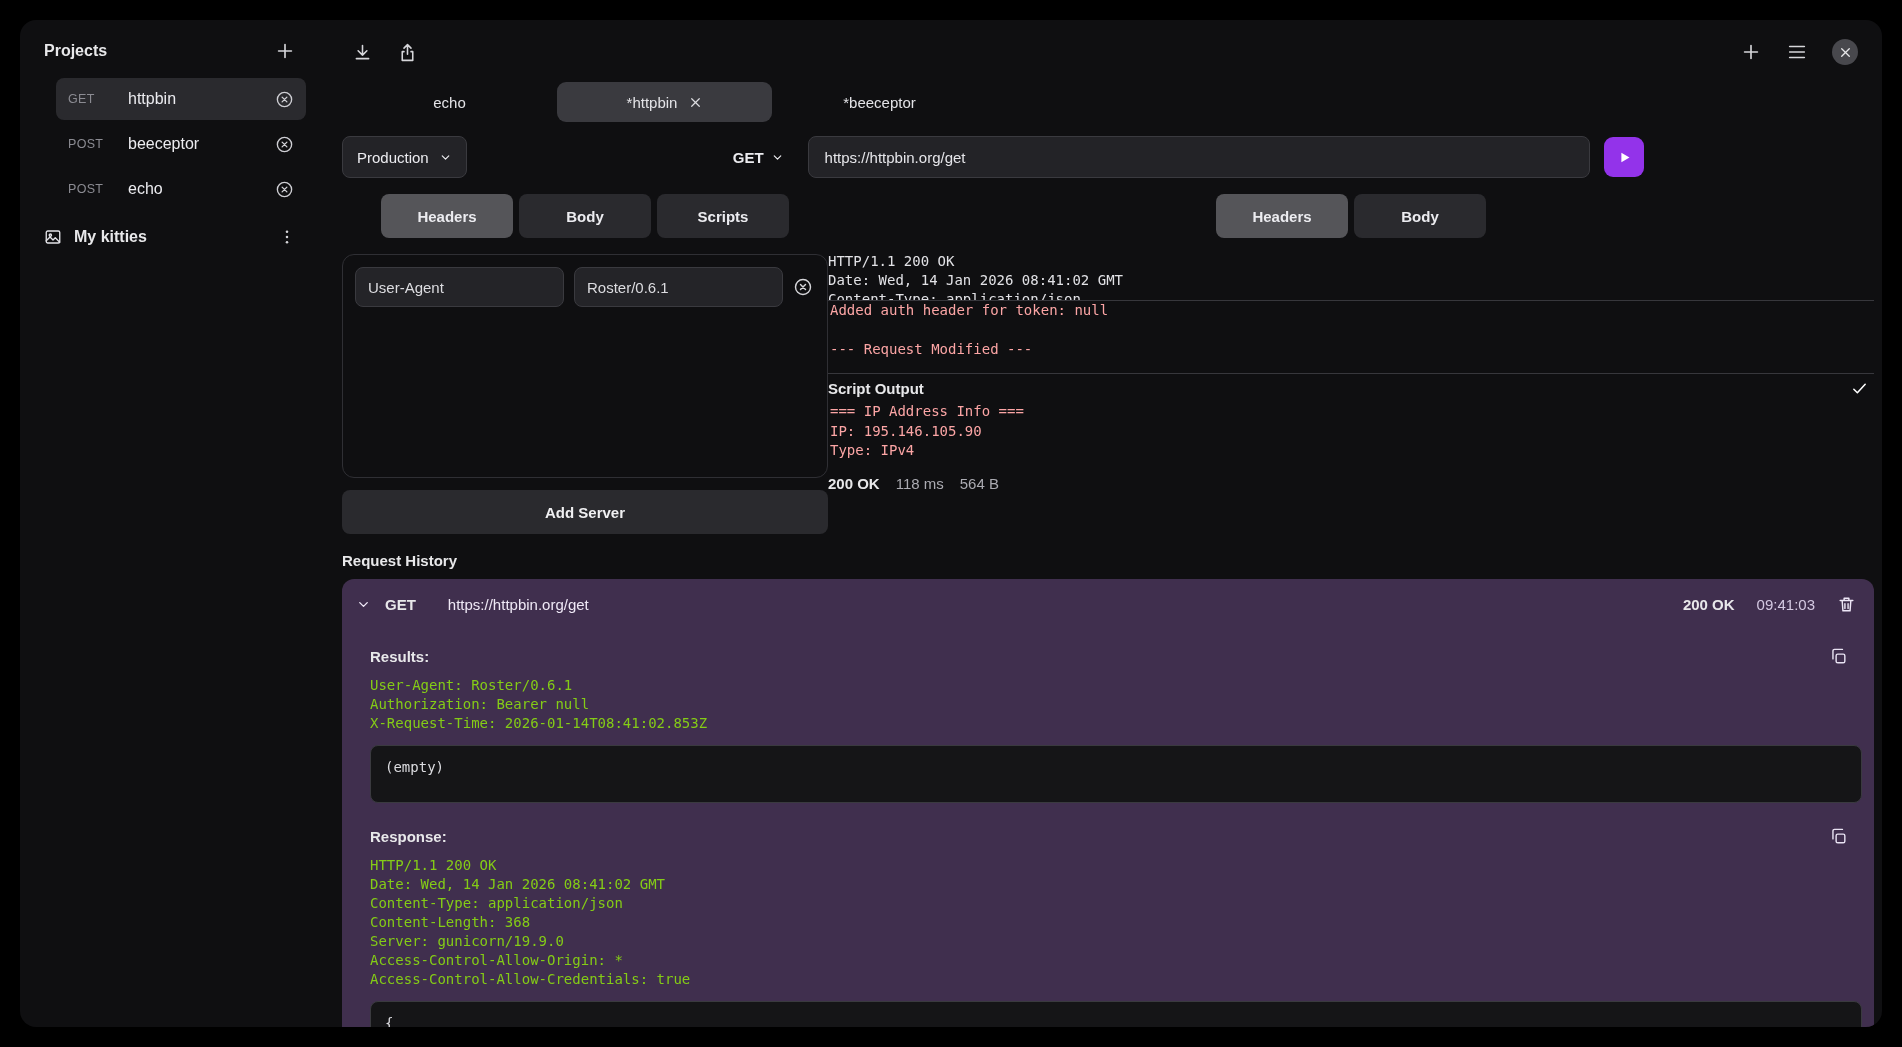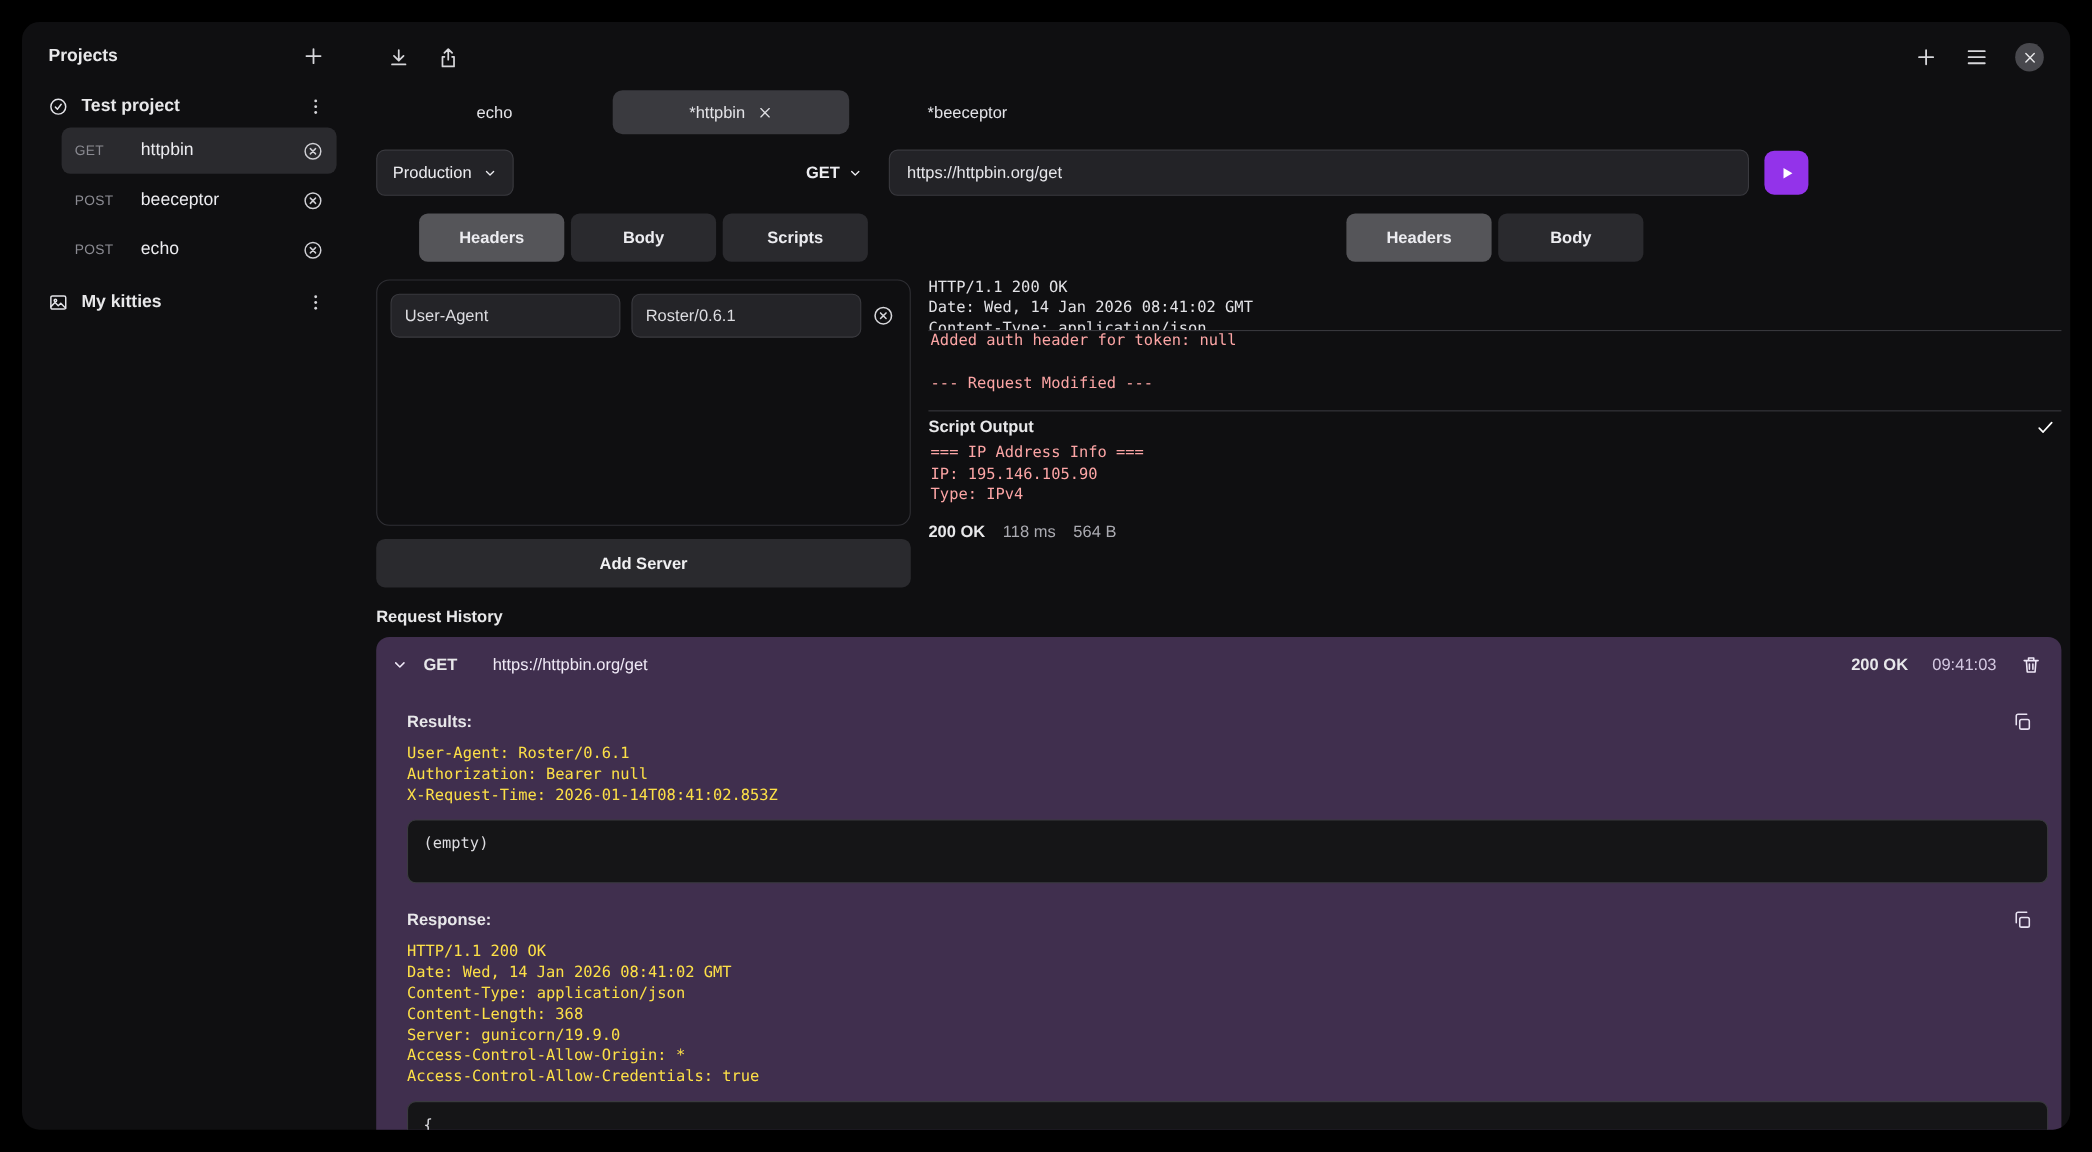--- a/index.html
+++ b/index.html
@@ -118,24 +118,6 @@
       </button>
     </div>
 
-    <div class="group-header">
-      <span class="gicon">
-        <svg width="18" height="18" viewBox="0 0 24 24" fill="none" stroke="currentColor" stroke-width="1.8" stroke-linecap="round" stroke-linejoin="round">
-            <circle cx="12" cy="12" r="9"></circle>
-            <path d="M8.5 12.5l2.5 2.5 4.5-6"></path>
-          </svg>
-      </span>
-      <span>Test project</span>
-      <button class="icon-btn kebab">
-        <span>
-          <svg width="18" height="18" viewBox="0 0 24 24" fill="currentColor">
-              <circle cx="12" cy="5" r="1.7"></circle>
-              <circle cx="12" cy="12" r="1.7"></circle>
-              <circle cx="12" cy="19" r="1.7"></circle>
-            </svg>
-        </span>
-      </button>
-    </div>
 
     <div class="sb-items">
       <div class="sb-item selected">

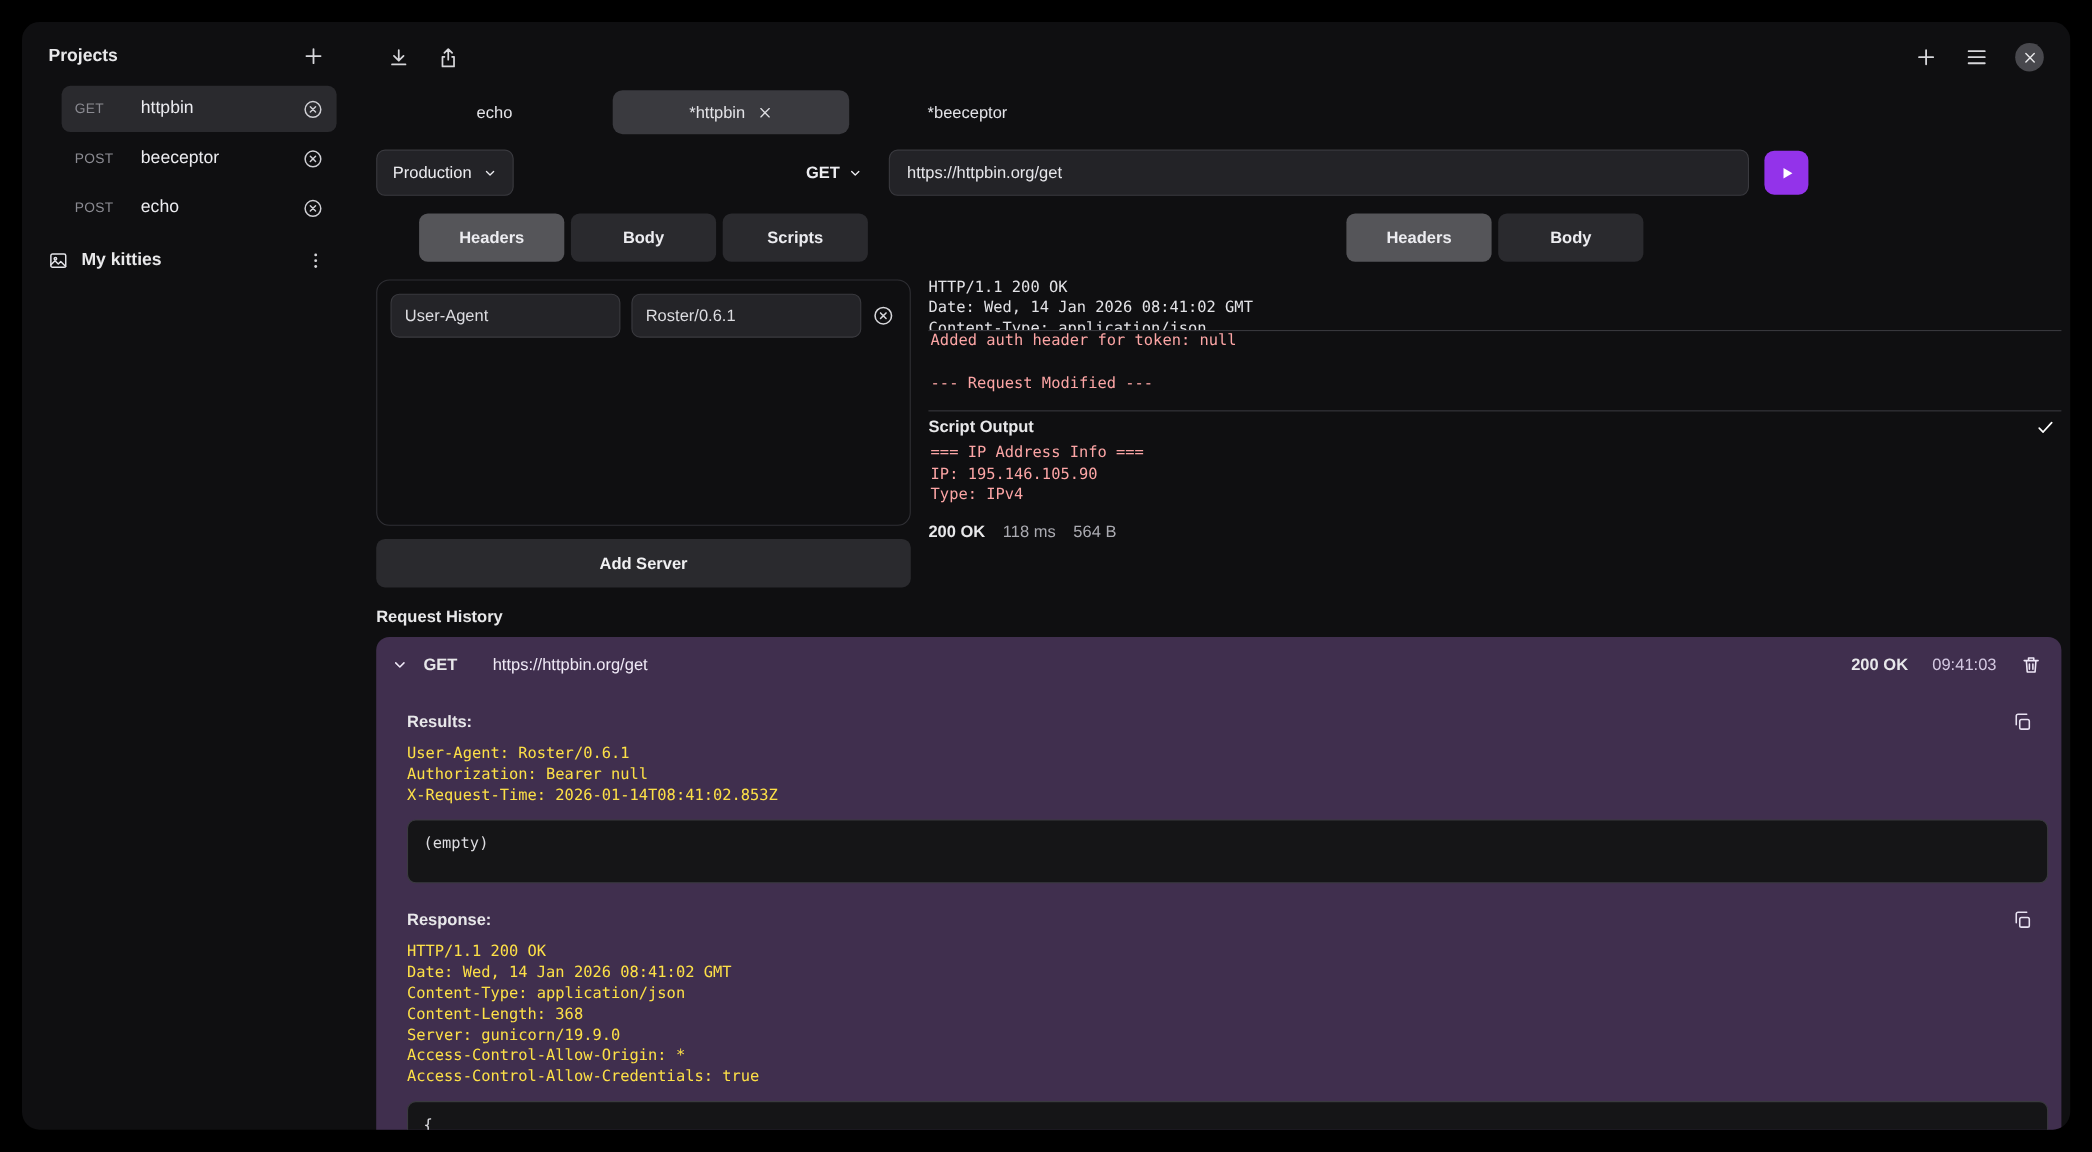--- a/index.html
+++ b/index.html
@@ -49,7 +49,7 @@
   .send-btn { width:40px; height:40px; border-radius:9px; border:none; display:flex; align-items:center;
               justify-content:center; cursor:pointer; background:#9333ea; color:#fff; flex:0 0 40px; }
 
-  .panels { display:flex; gap:16px; margin:16px 0 0 22px; }
+  .panels { display:flex; margin:16px 0 0 22px; }
   .left-panel { width:486px; flex:0 0 486px; display:flex; flex-direction:column; }
   .right-panel { flex:1; display:flex; flex-direction:column; min-width:0; }
   .ptabs { display:flex; justify-content:center; gap:6px; }

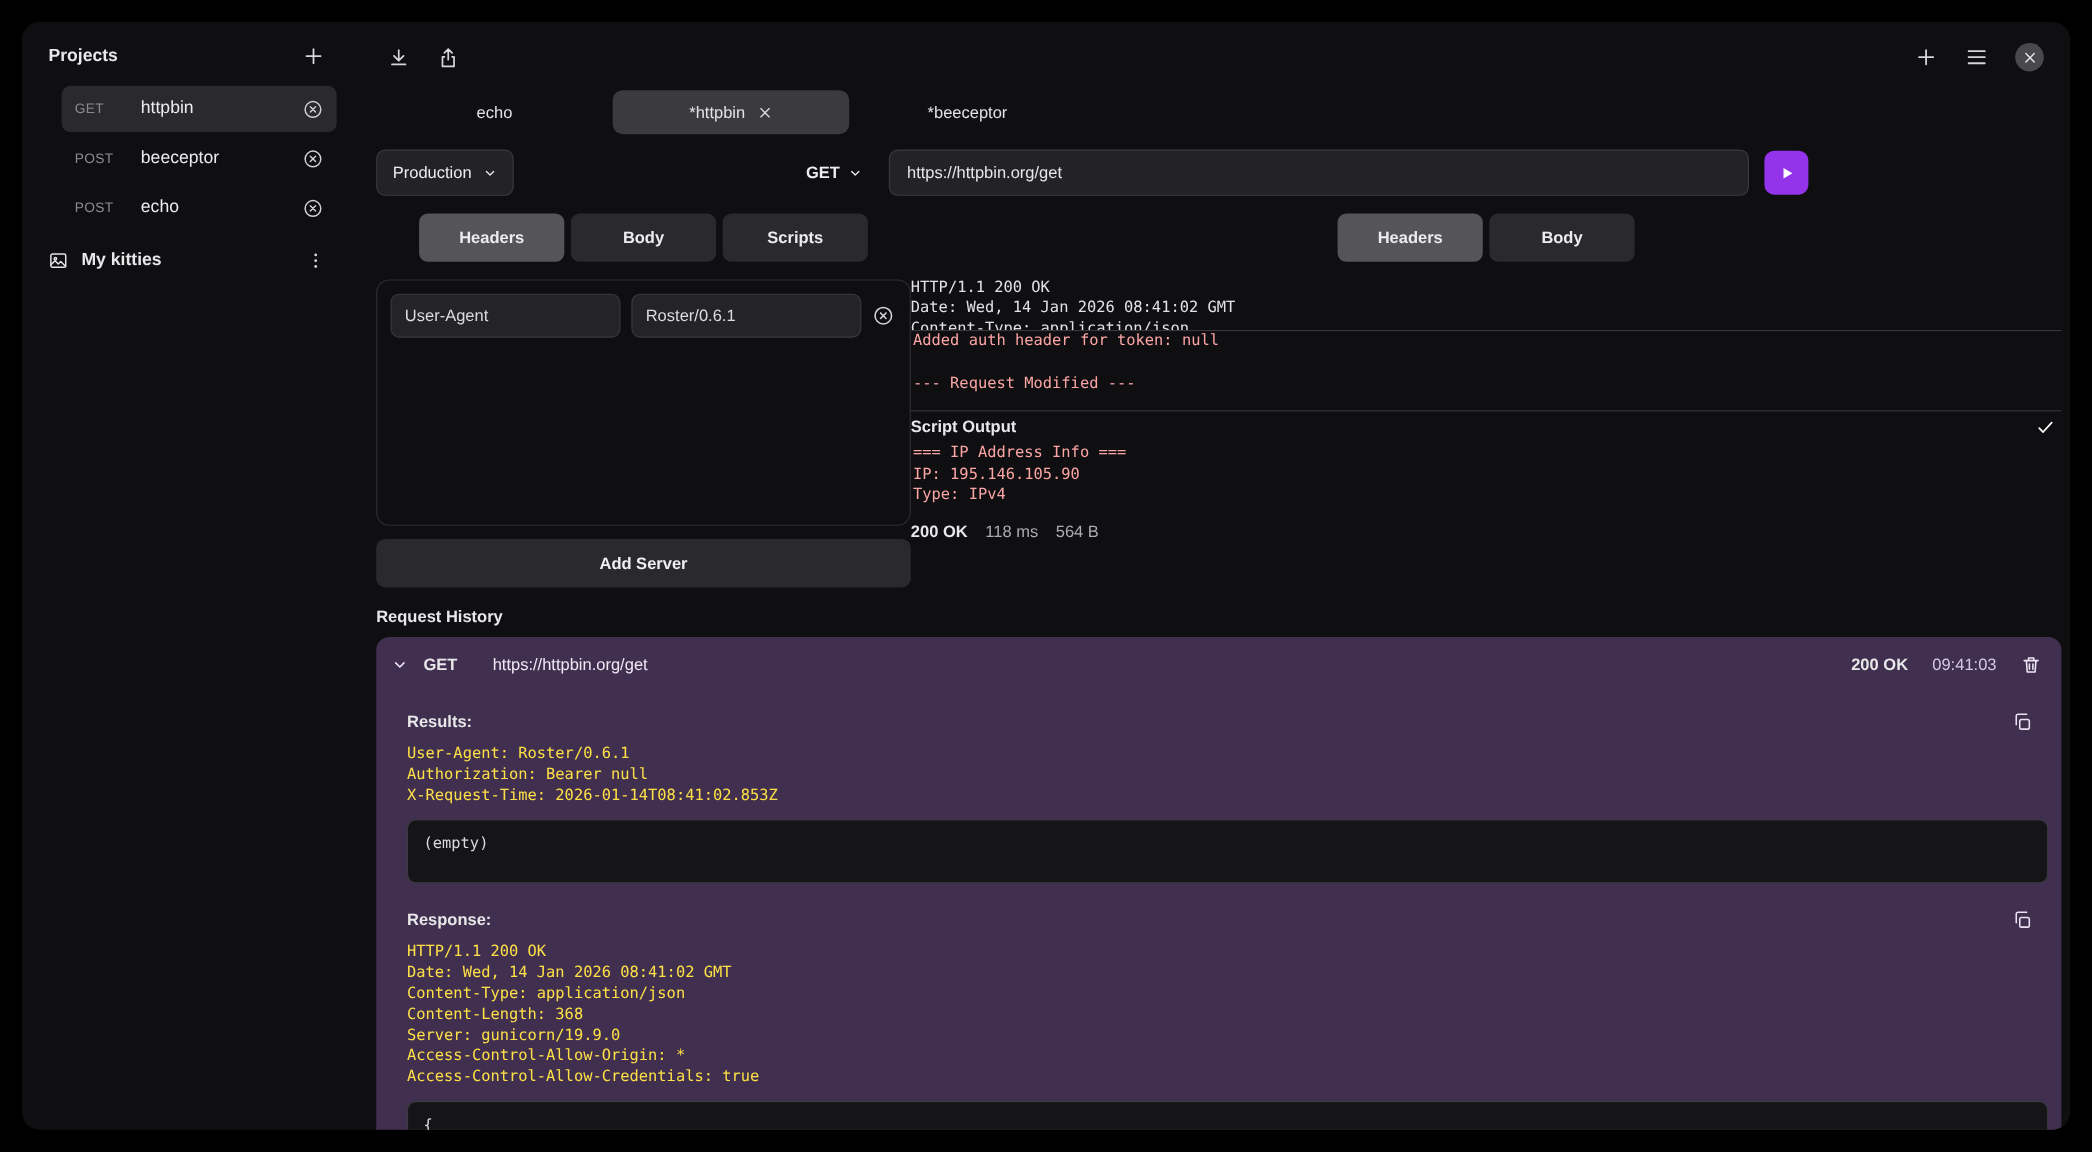--- a/index.html
+++ b/index.html
@@ -96,7 +96,7 @@
   .block-label-row.response { margin-top:24px; }
   .block-label { font-size:15px; font-weight:700; }
   .copy-btn { color:#e8e2f2; }
-  .mono-block { margin-top:10px; font-size:14px; line-height:19px; color:#fde047; white-space:pre; }
+  .mono-block { margin-top:10px; font-size:14px; line-height:19px; color:#84cc16; white-space:pre; }
   .code-box { margin-top:12px; background:#151517; border:1px solid #3a3a3f; border-radius:8px;
               padding:12px 14px; font-size:14px; line-height:19px; color:#dcdce0; white-space:pre; min-height:58px; }
   .code-box.response { min-height:160px; }

